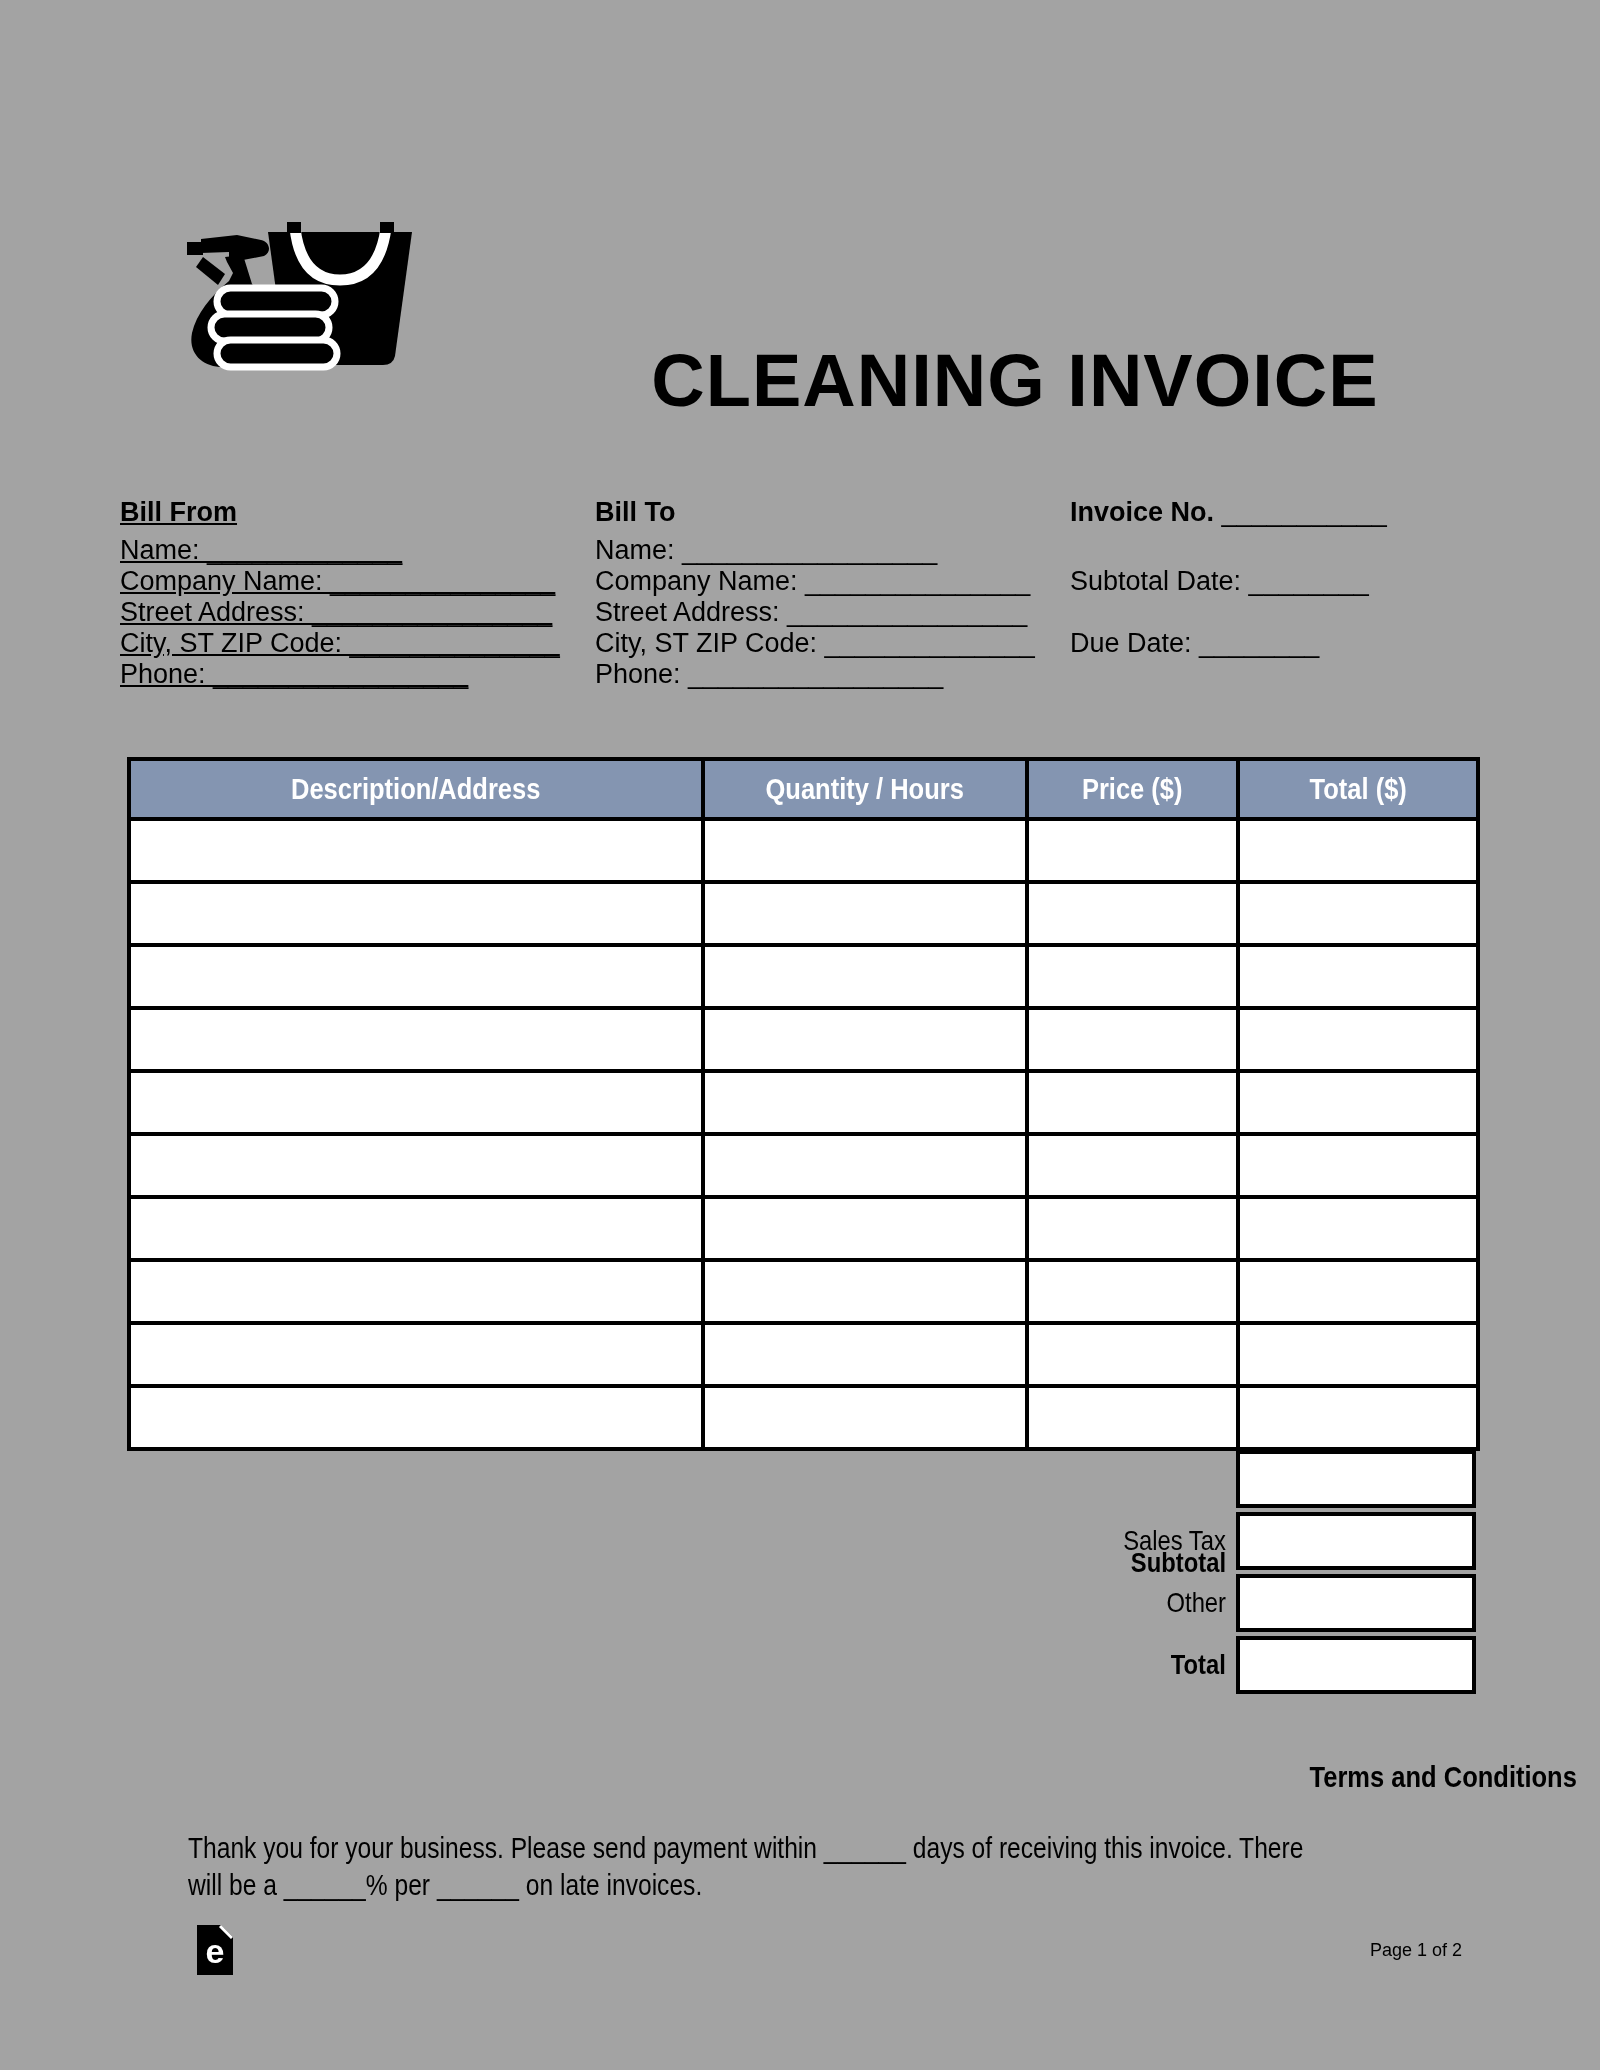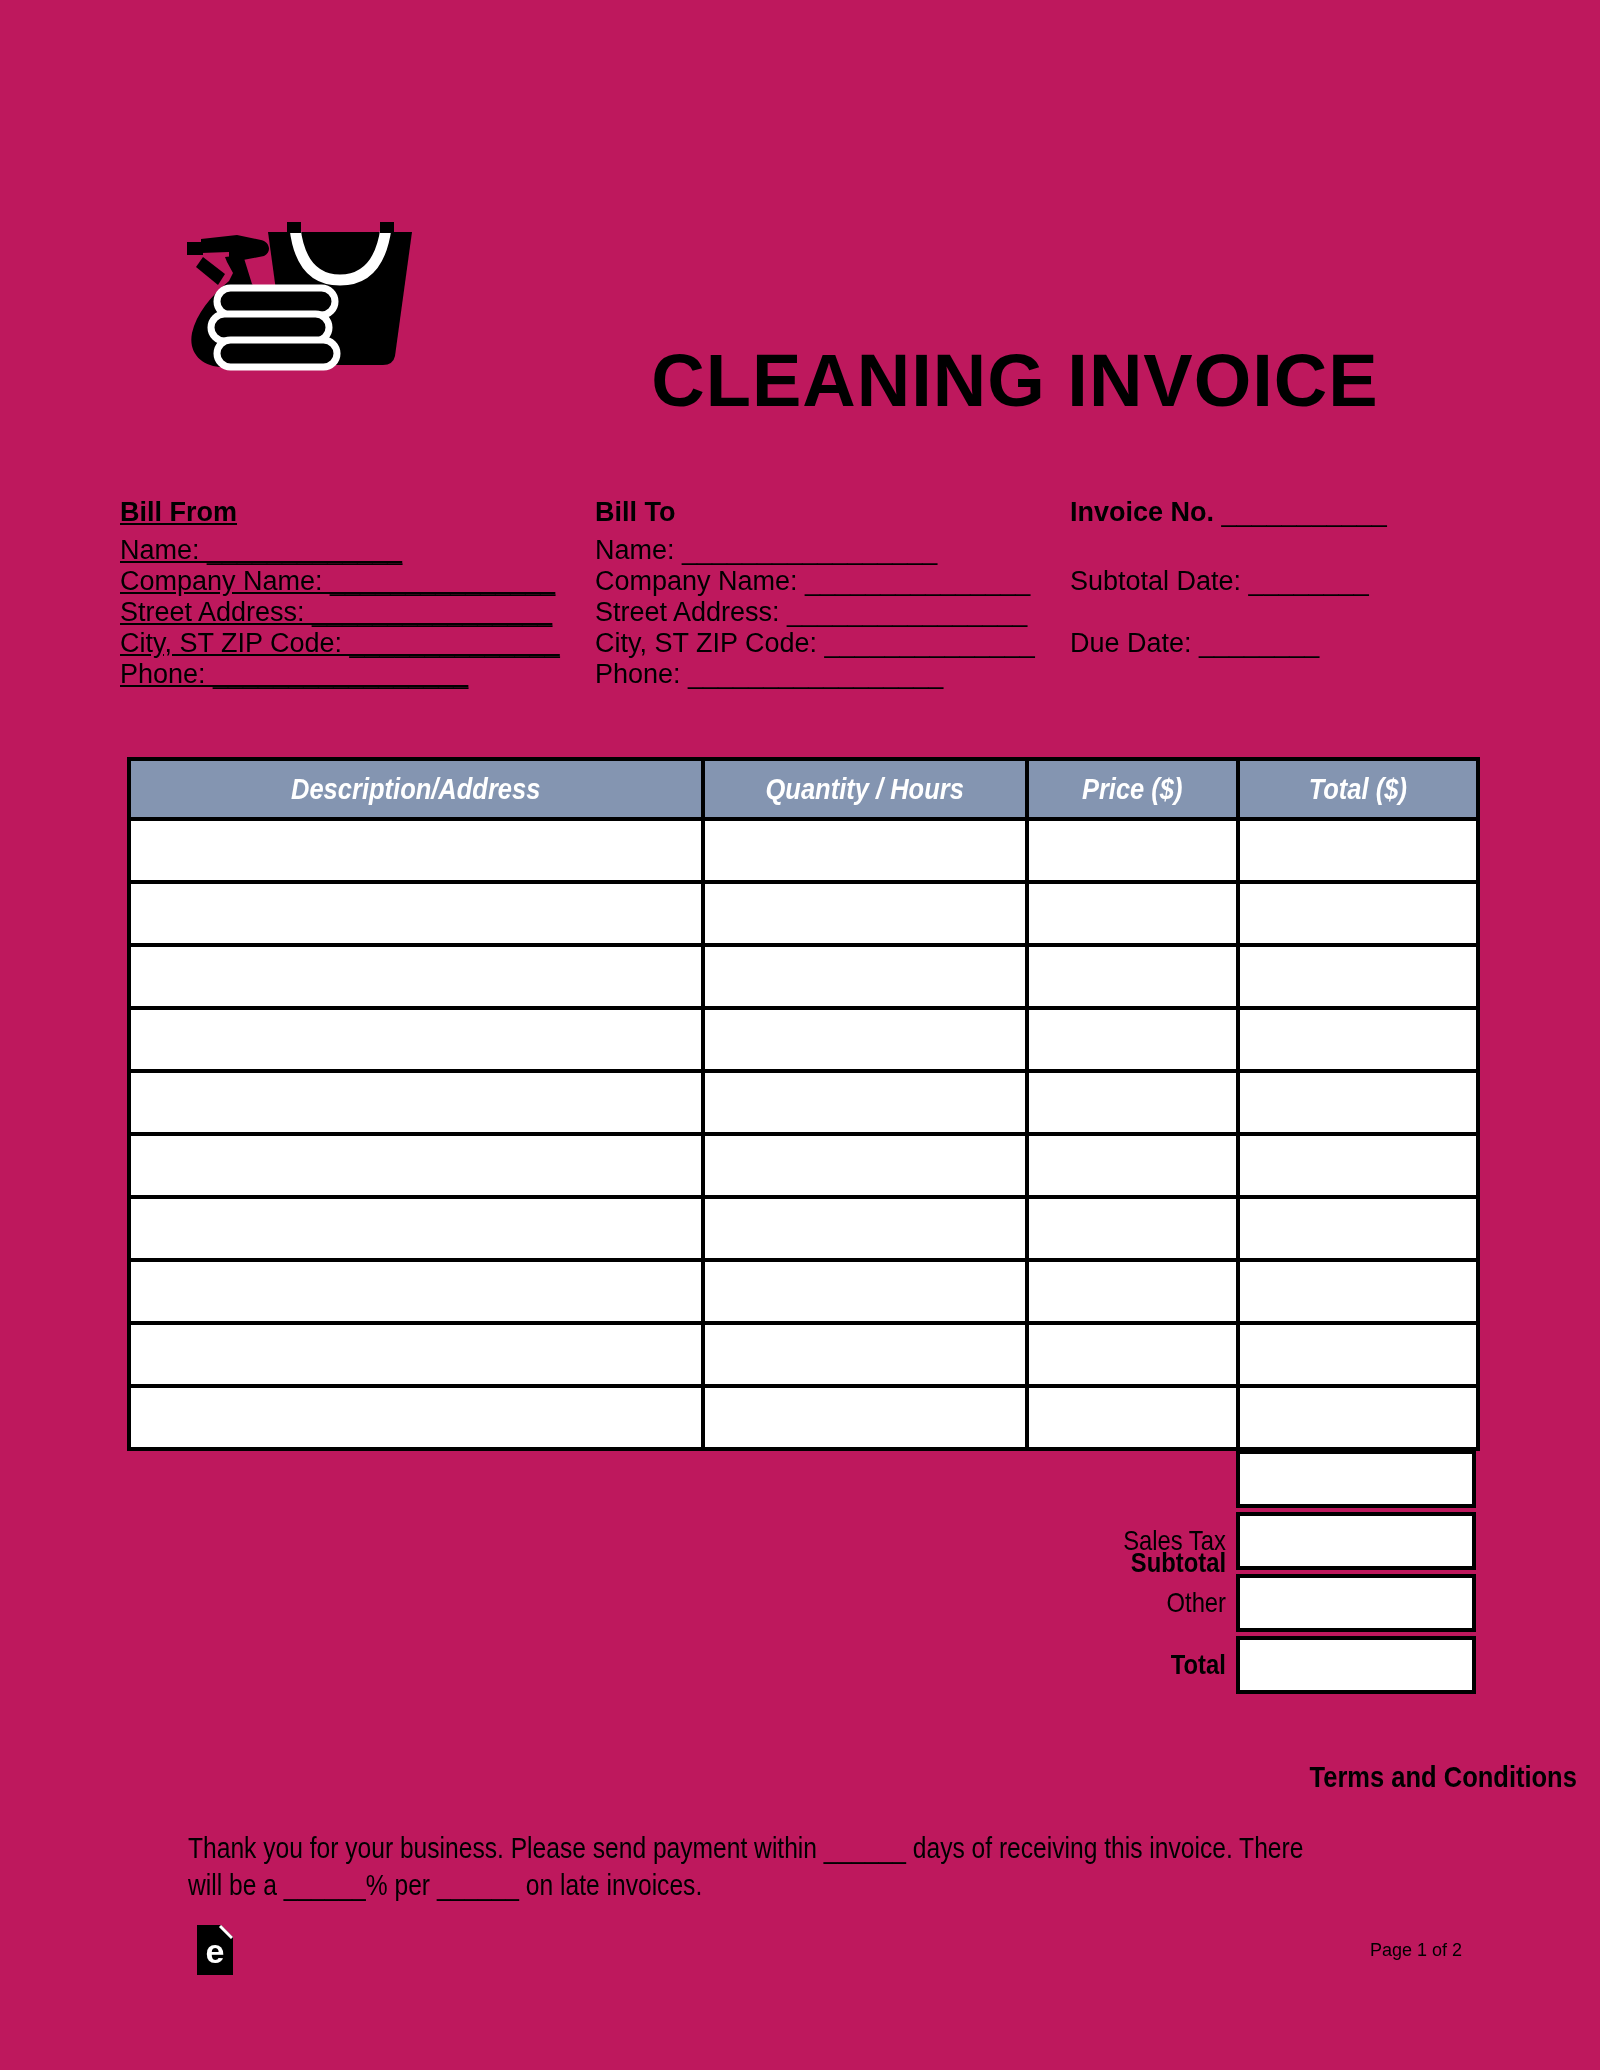--- a/index.html
+++ b/index.html
@@ -4,7 +4,7 @@
 <style>
   html,body{margin:0;padding:0;background:#fff;}
   .page{
-    position:relative;width:1600px;height:2070px;background:#be185d;
+    position:relative;width:1600px;height:2070px;background:#a3a3a3;
     font-family:"Liberation Sans",sans-serif;color:#000;overflow:hidden;
   }
   

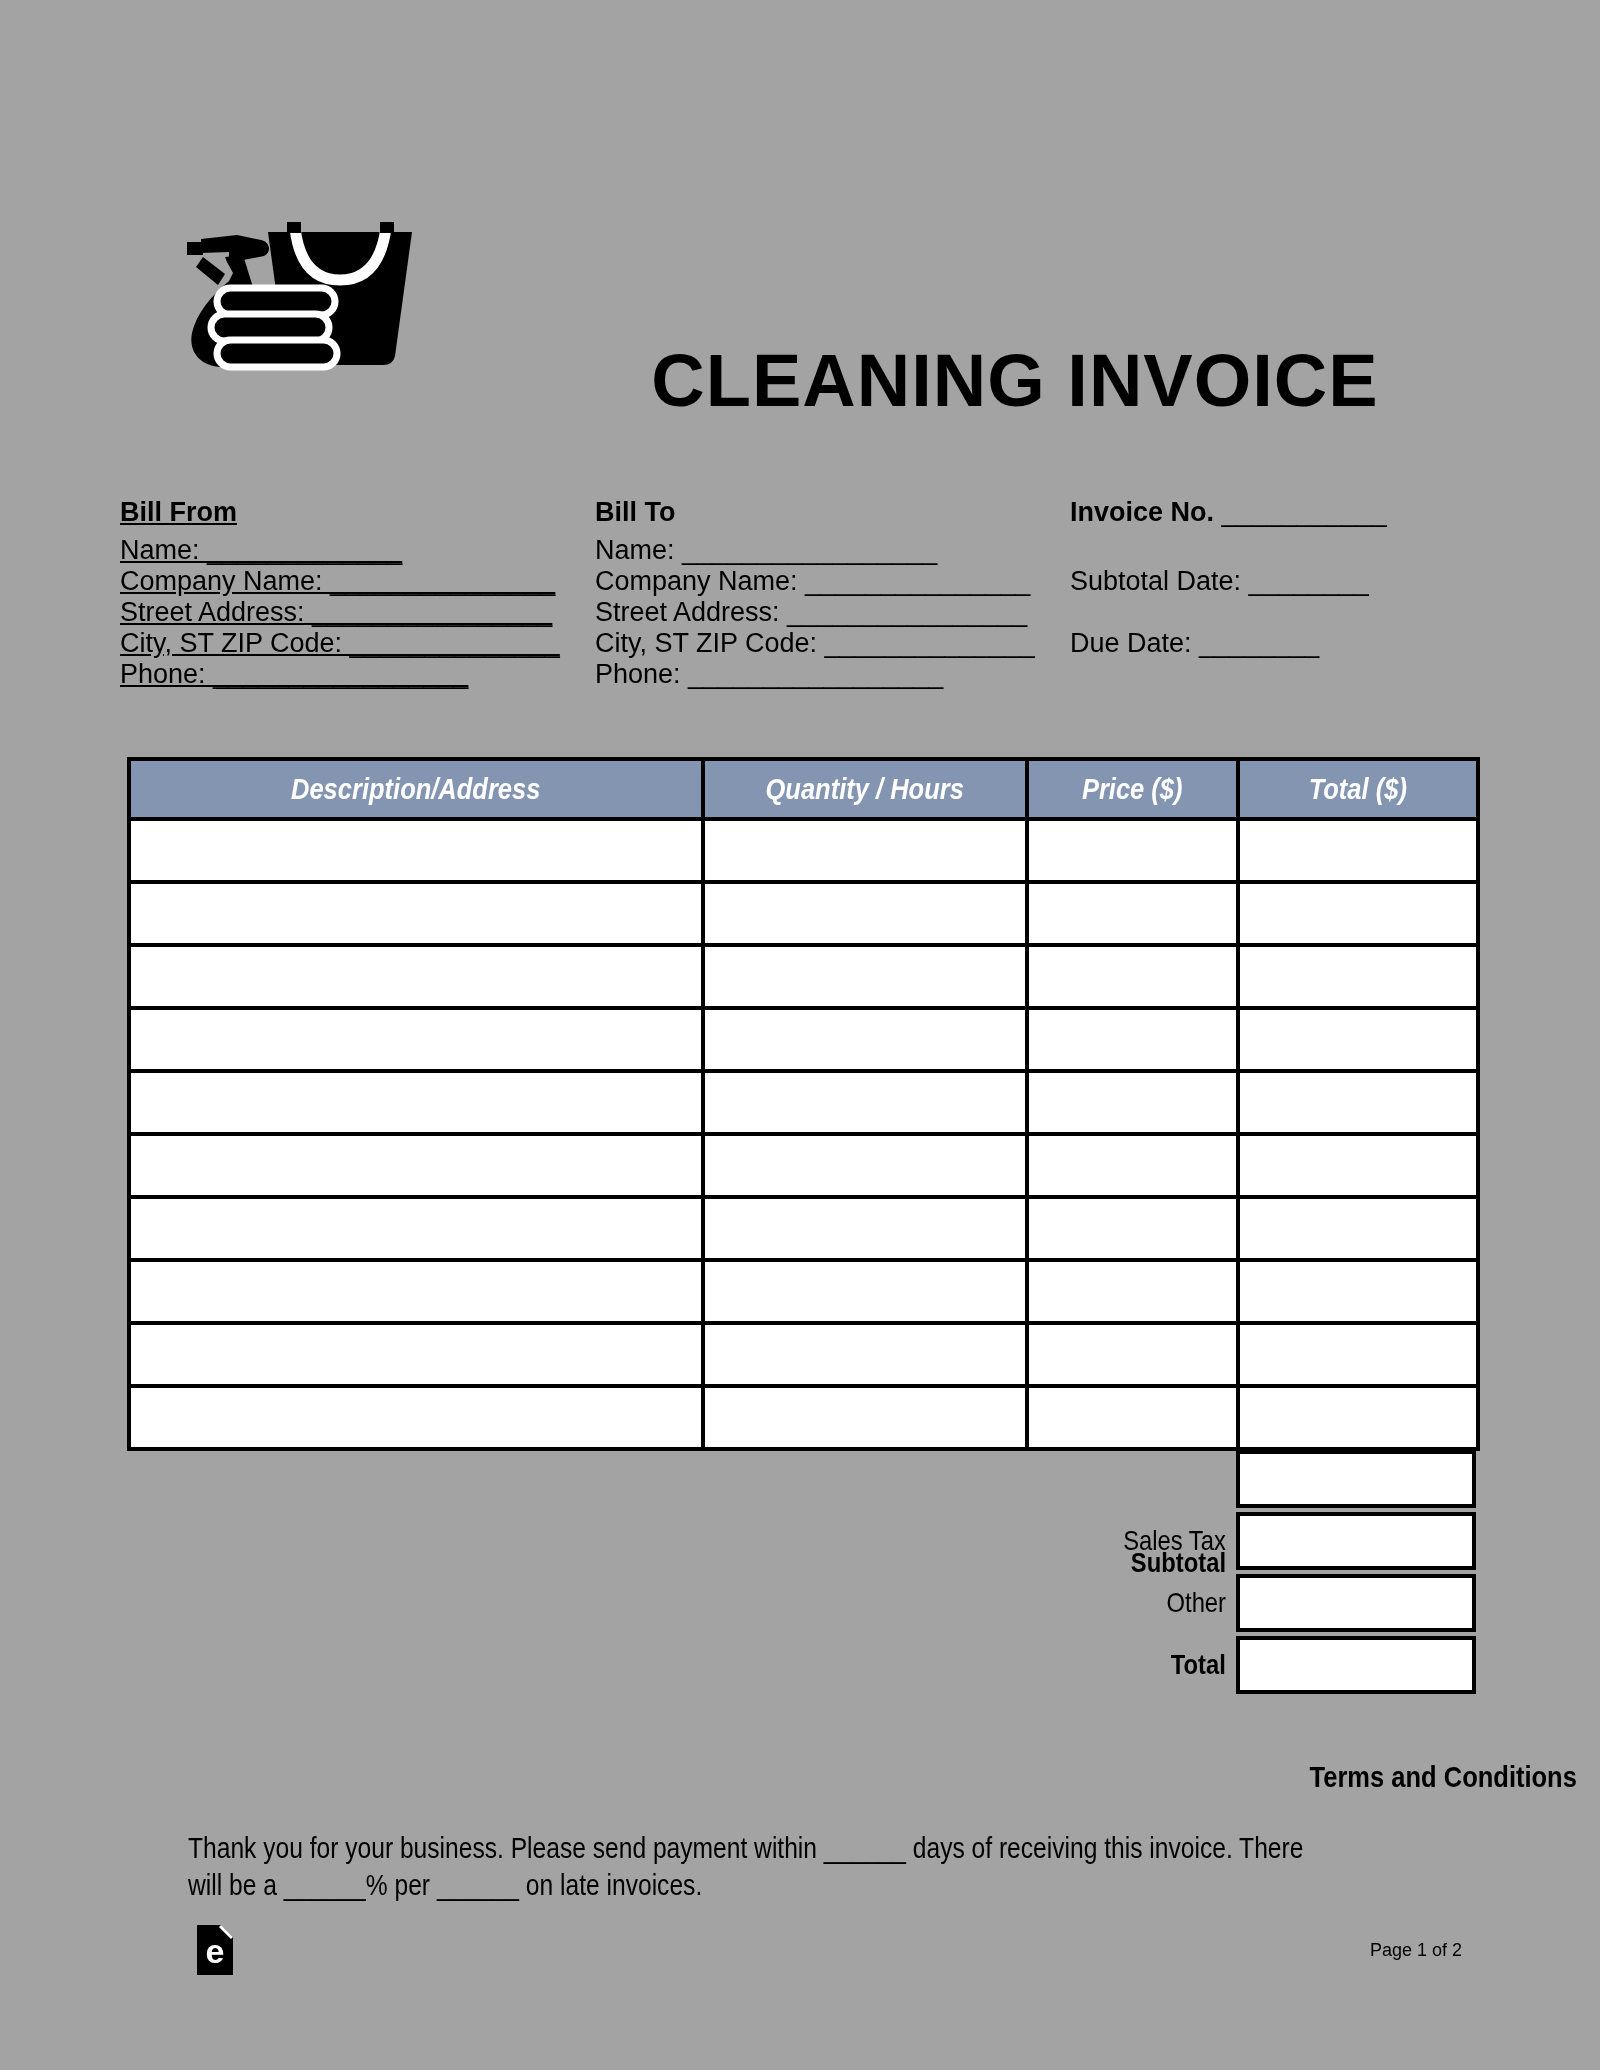--- a/index.html
+++ b/index.html
@@ -28,7 +28,7 @@
   
   .invoice-table{
     position:absolute;left:127px;top:757px;width:1349px;
-    border-collapse:collapse;table-layout:fixed;font-style:italic;
+    border-collapse:collapse;table-layout:fixed;
   }
   .invoice-table th,.invoice-table td{border:4px solid #000;padding:0;}
   .invoice-table thead th{

